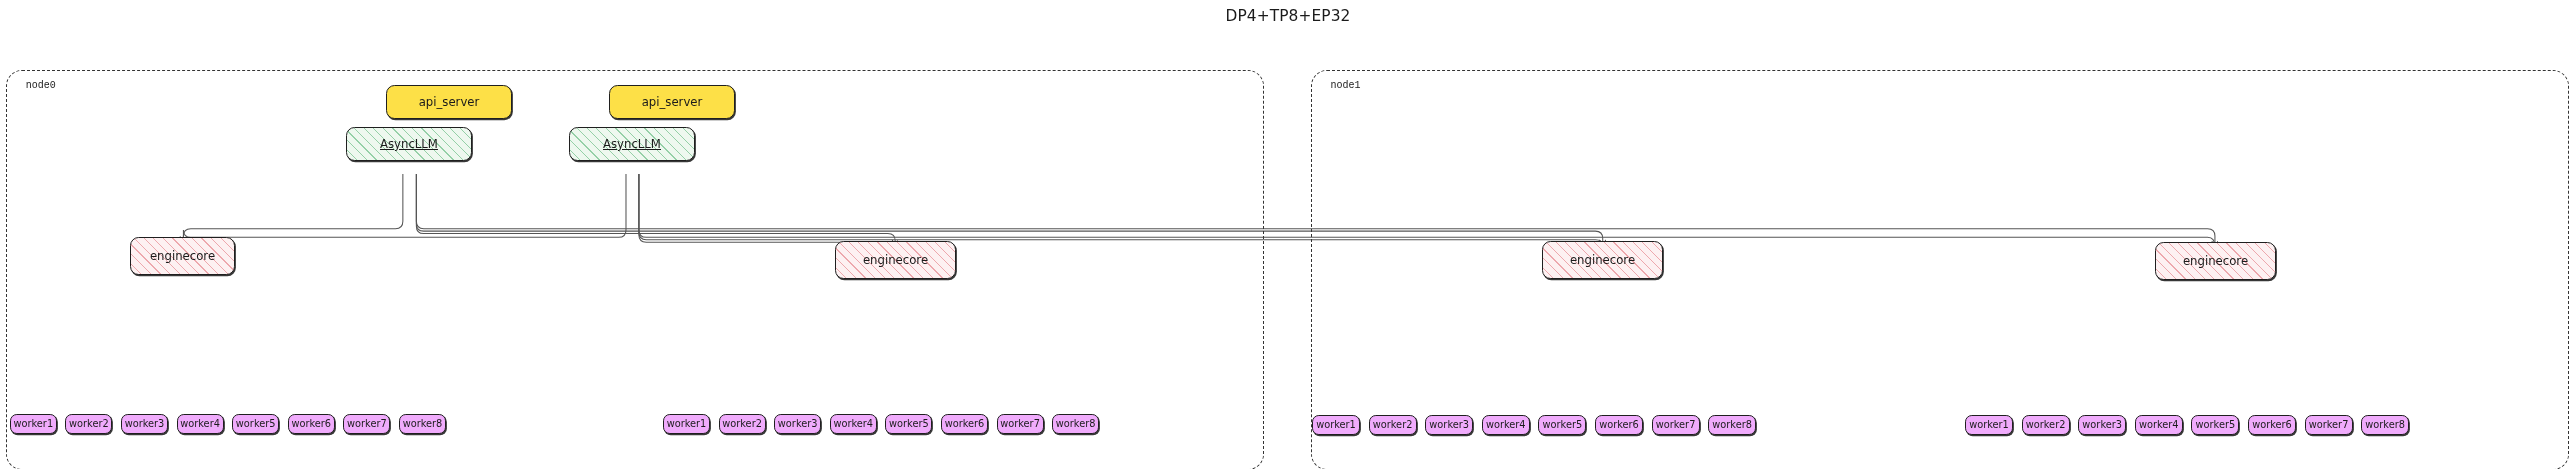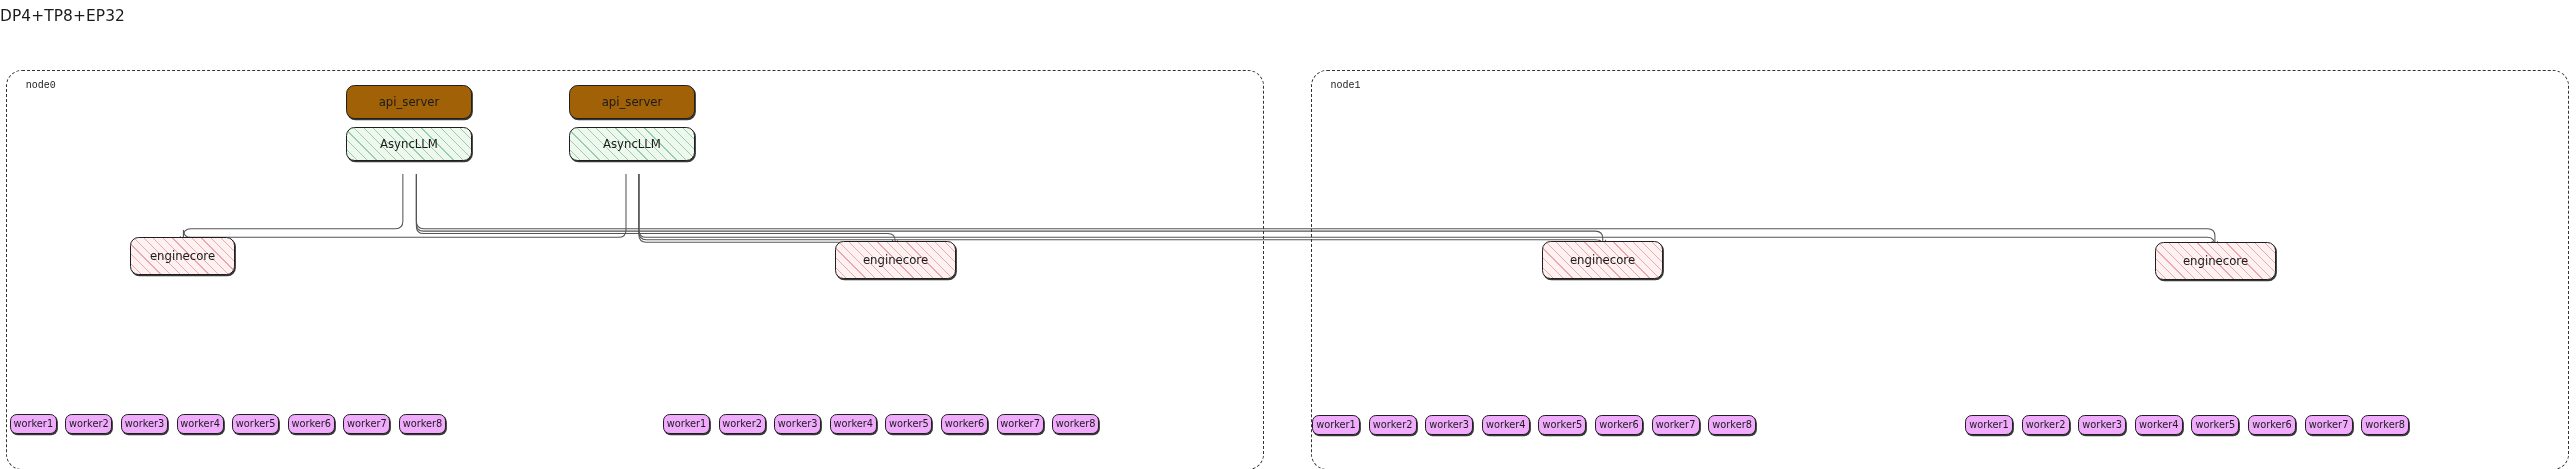--- a/index.html
+++ b/index.html
@@ -25,6 +25,7 @@
     left: 0;
     top: 7.4px;
     width: 2576px;
+    text-align: center;
     font-size: 15.4px;
     color: #1b1b1b;
     letter-spacing: 0.1px;

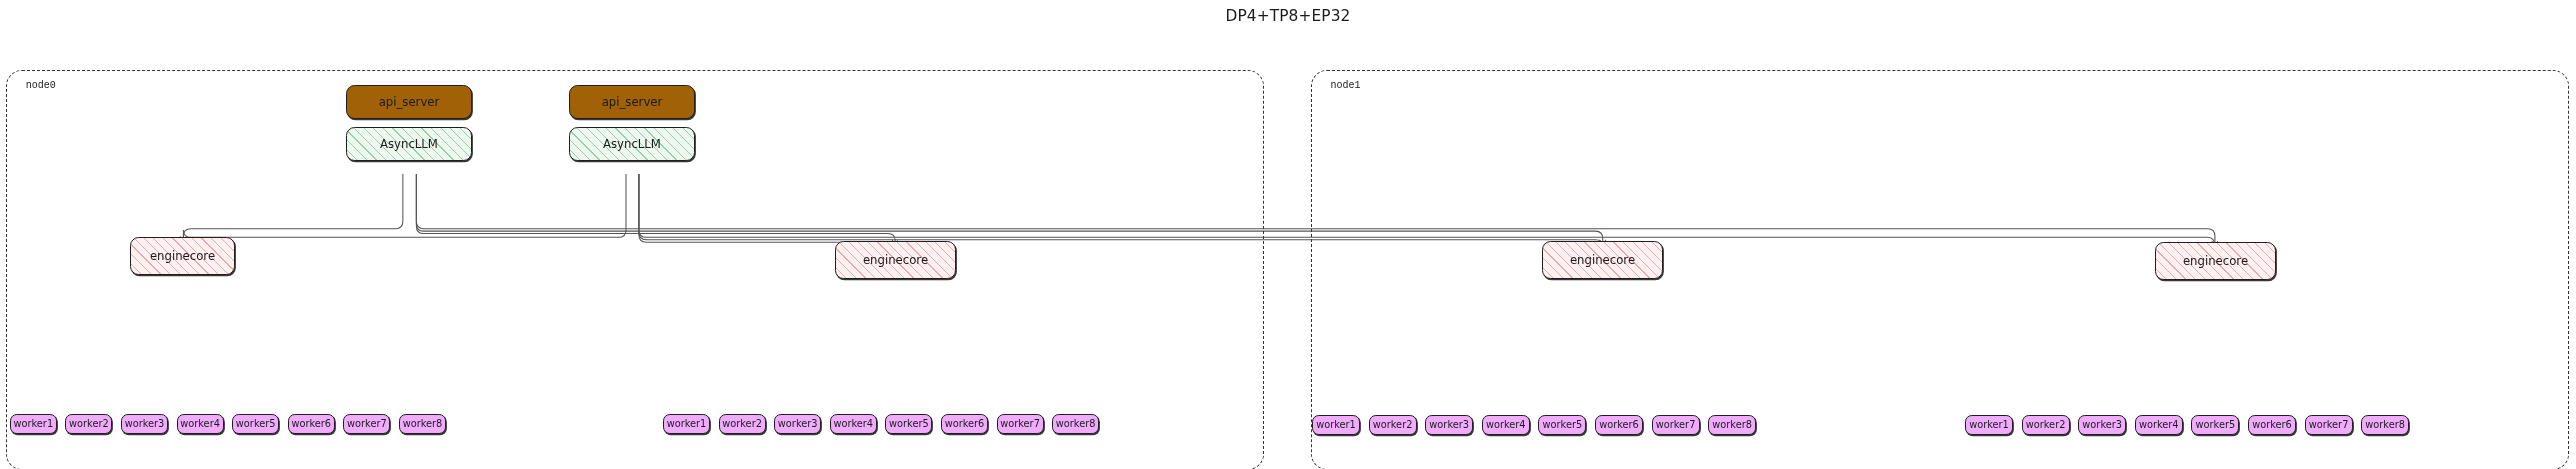--- a/index.html
+++ b/index.html
@@ -77,7 +77,8 @@
   }
 
   .box-api {
-    background: #a16207;
+    background: #fde047;
+    margin-left: 40px;
   }
 
   

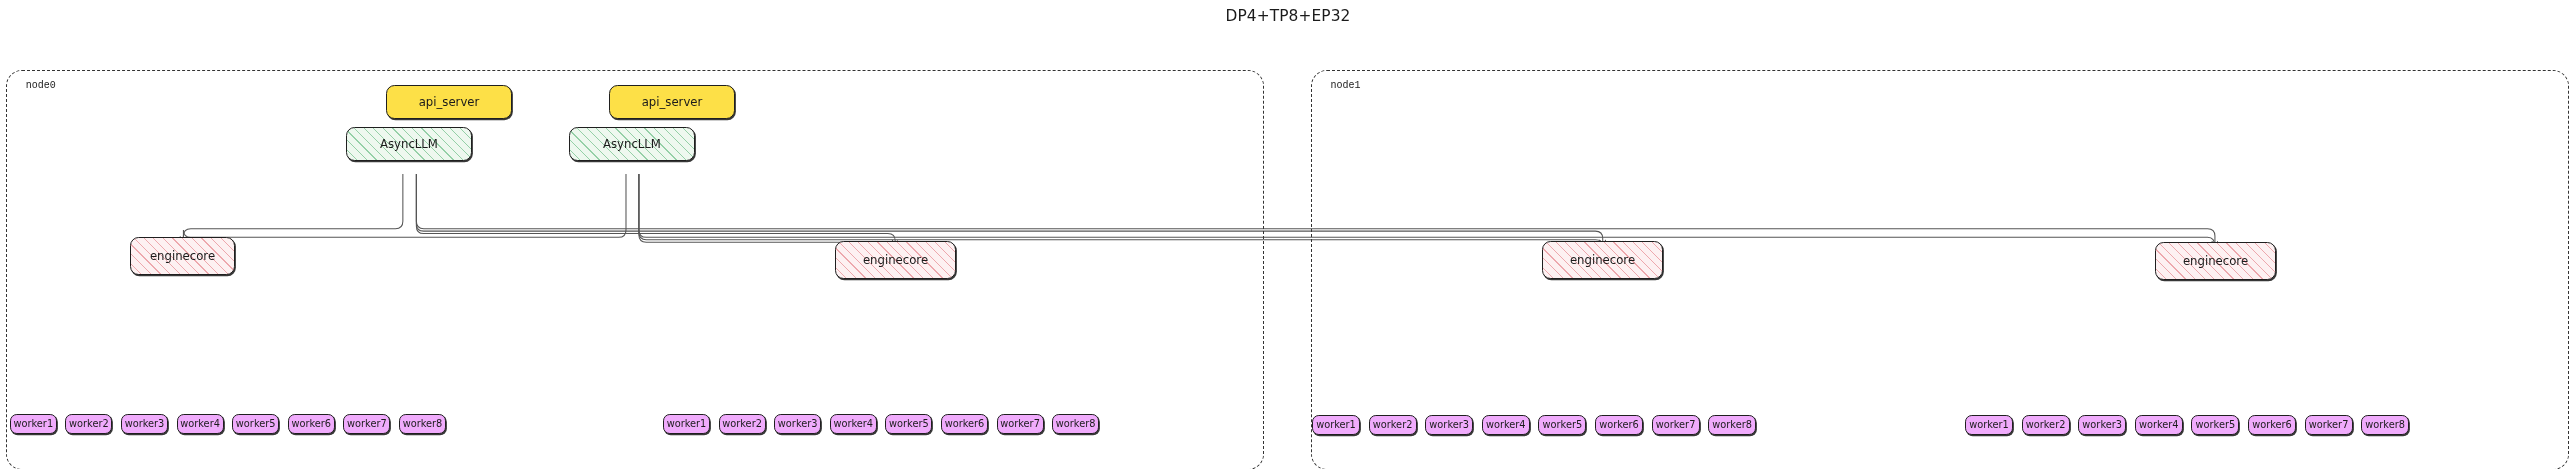--- a/index.html
+++ b/index.html
@@ -90,6 +90,7 @@
        rgba(76,175,108,0.55) 0.9px,
        rgba(0,0,0,0) 0.9px,
        rgba(0,0,0,0) 6.8px);
+    text-decoration: underline;
   }
 
   

